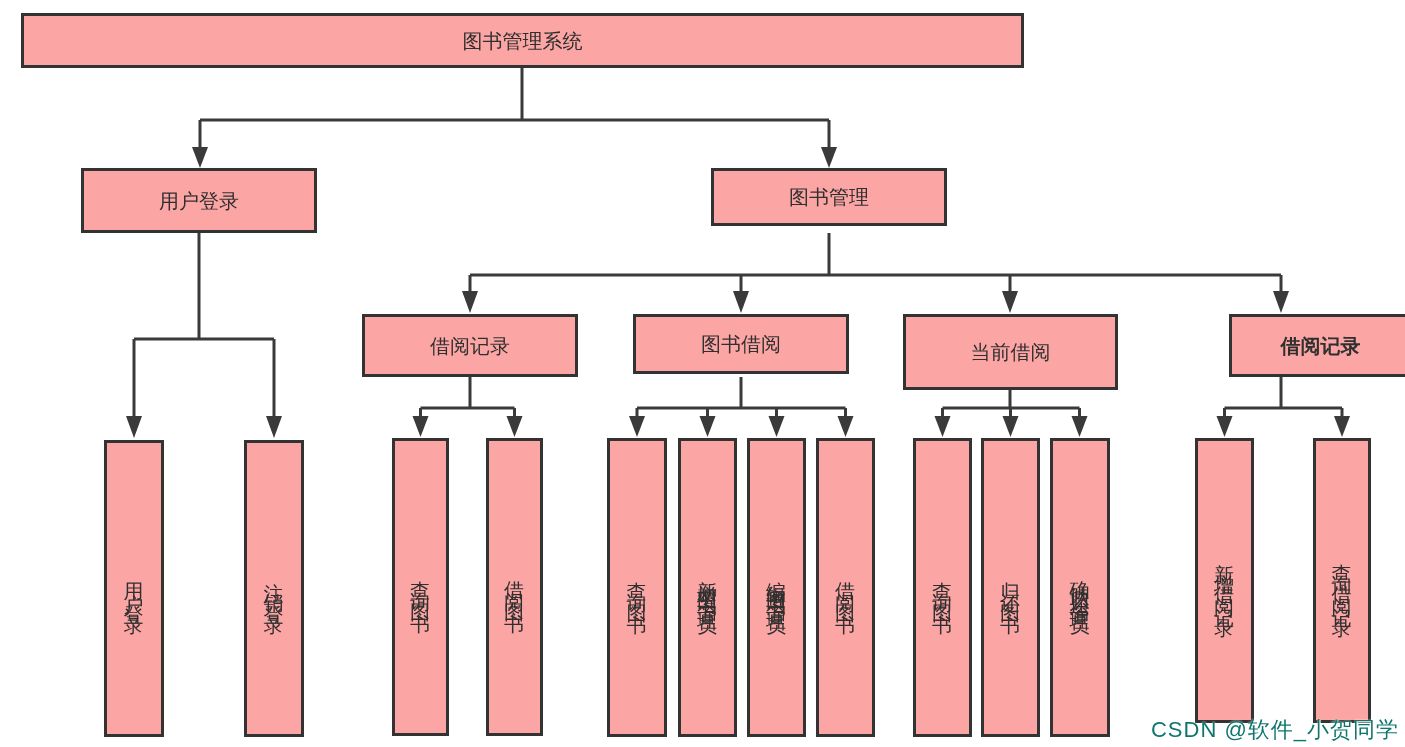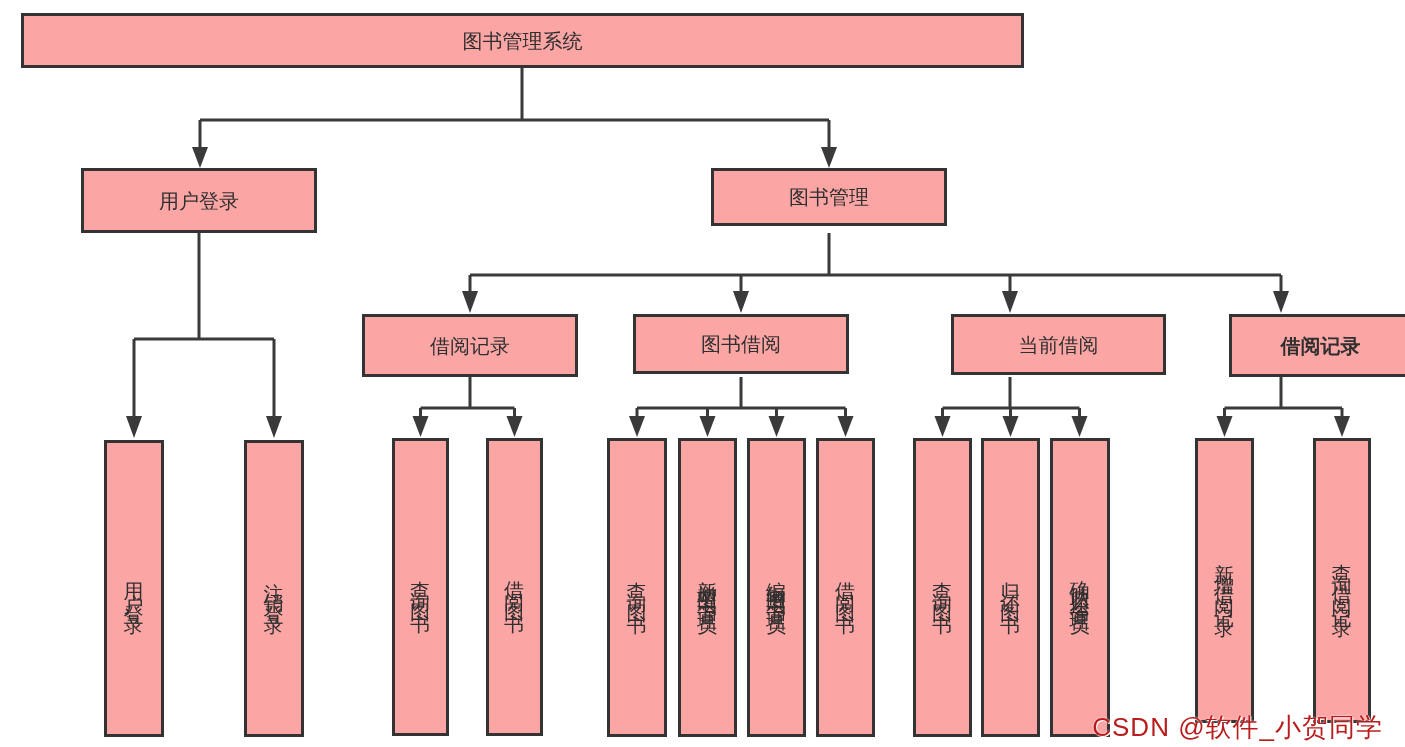--- a/index.html
+++ b/index.html
@@ -124,7 +124,7 @@
   <div class="node" style="left:633px; top:314px; width:216px; height:60px;">
     <span>图书借阅</span>
   </div>
-  <div class="node" style="left:903px; top:314px; width:215px; height:61px;margin-left:48px;">
+  <div class="node" style="left:903px; top:314px; width:215px; height:76px;">
     <span>当前借阅</span>
   </div>
   <div class="node" style="left:1229px; top:314px; width:183px; height:63px;font-weight:bold;">

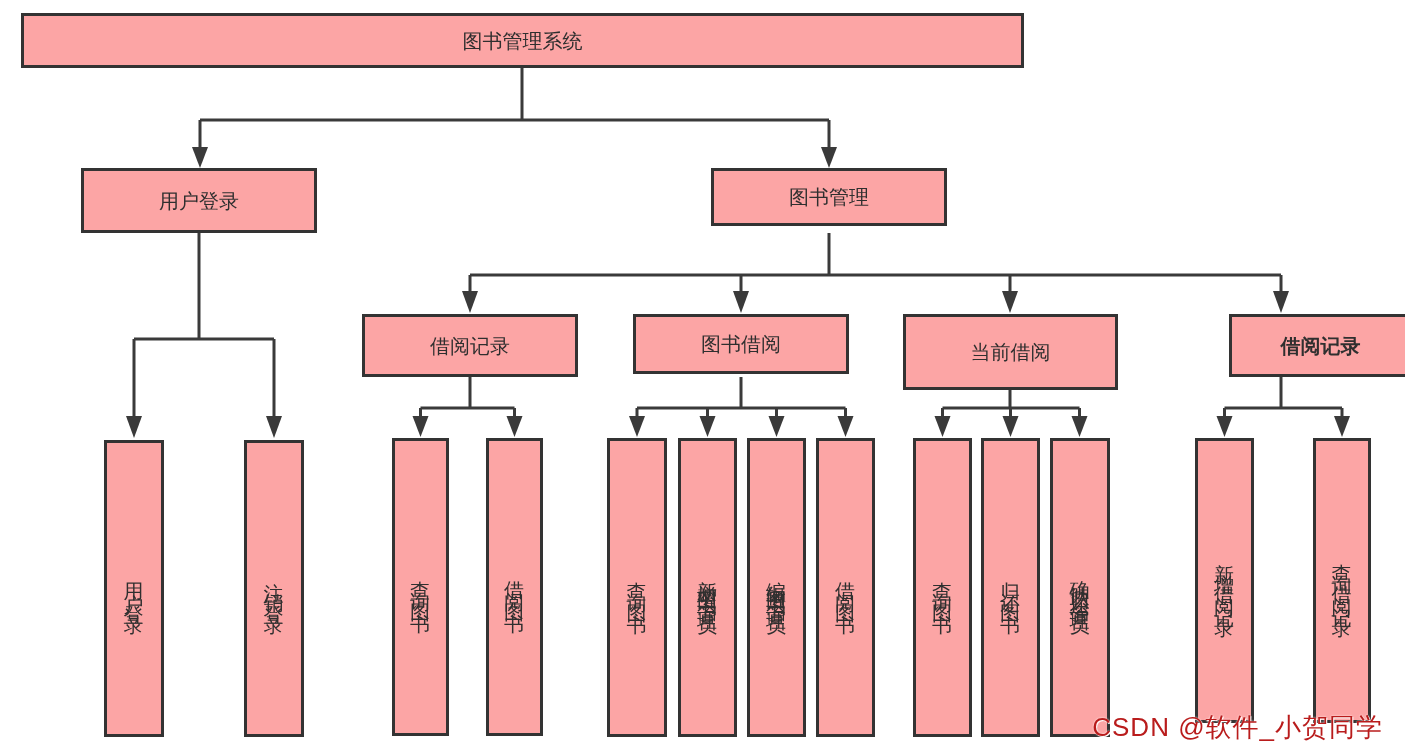--- a/index.html
+++ b/index.html
@@ -50,10 +50,10 @@
   }
   .watermark {
     position: absolute;
-    right: 22px;
+    right: 6px;
     bottom: 2px;
-    font-size: 26px;
-    color: #b91c1c;
+    font-size: 22px;
+    color: #0f766e;
     text-shadow: 0 0 2px #ffffff, 1px 1px 0 #ffffff;
     letter-spacing: 1px;
     white-space: nowrap;

